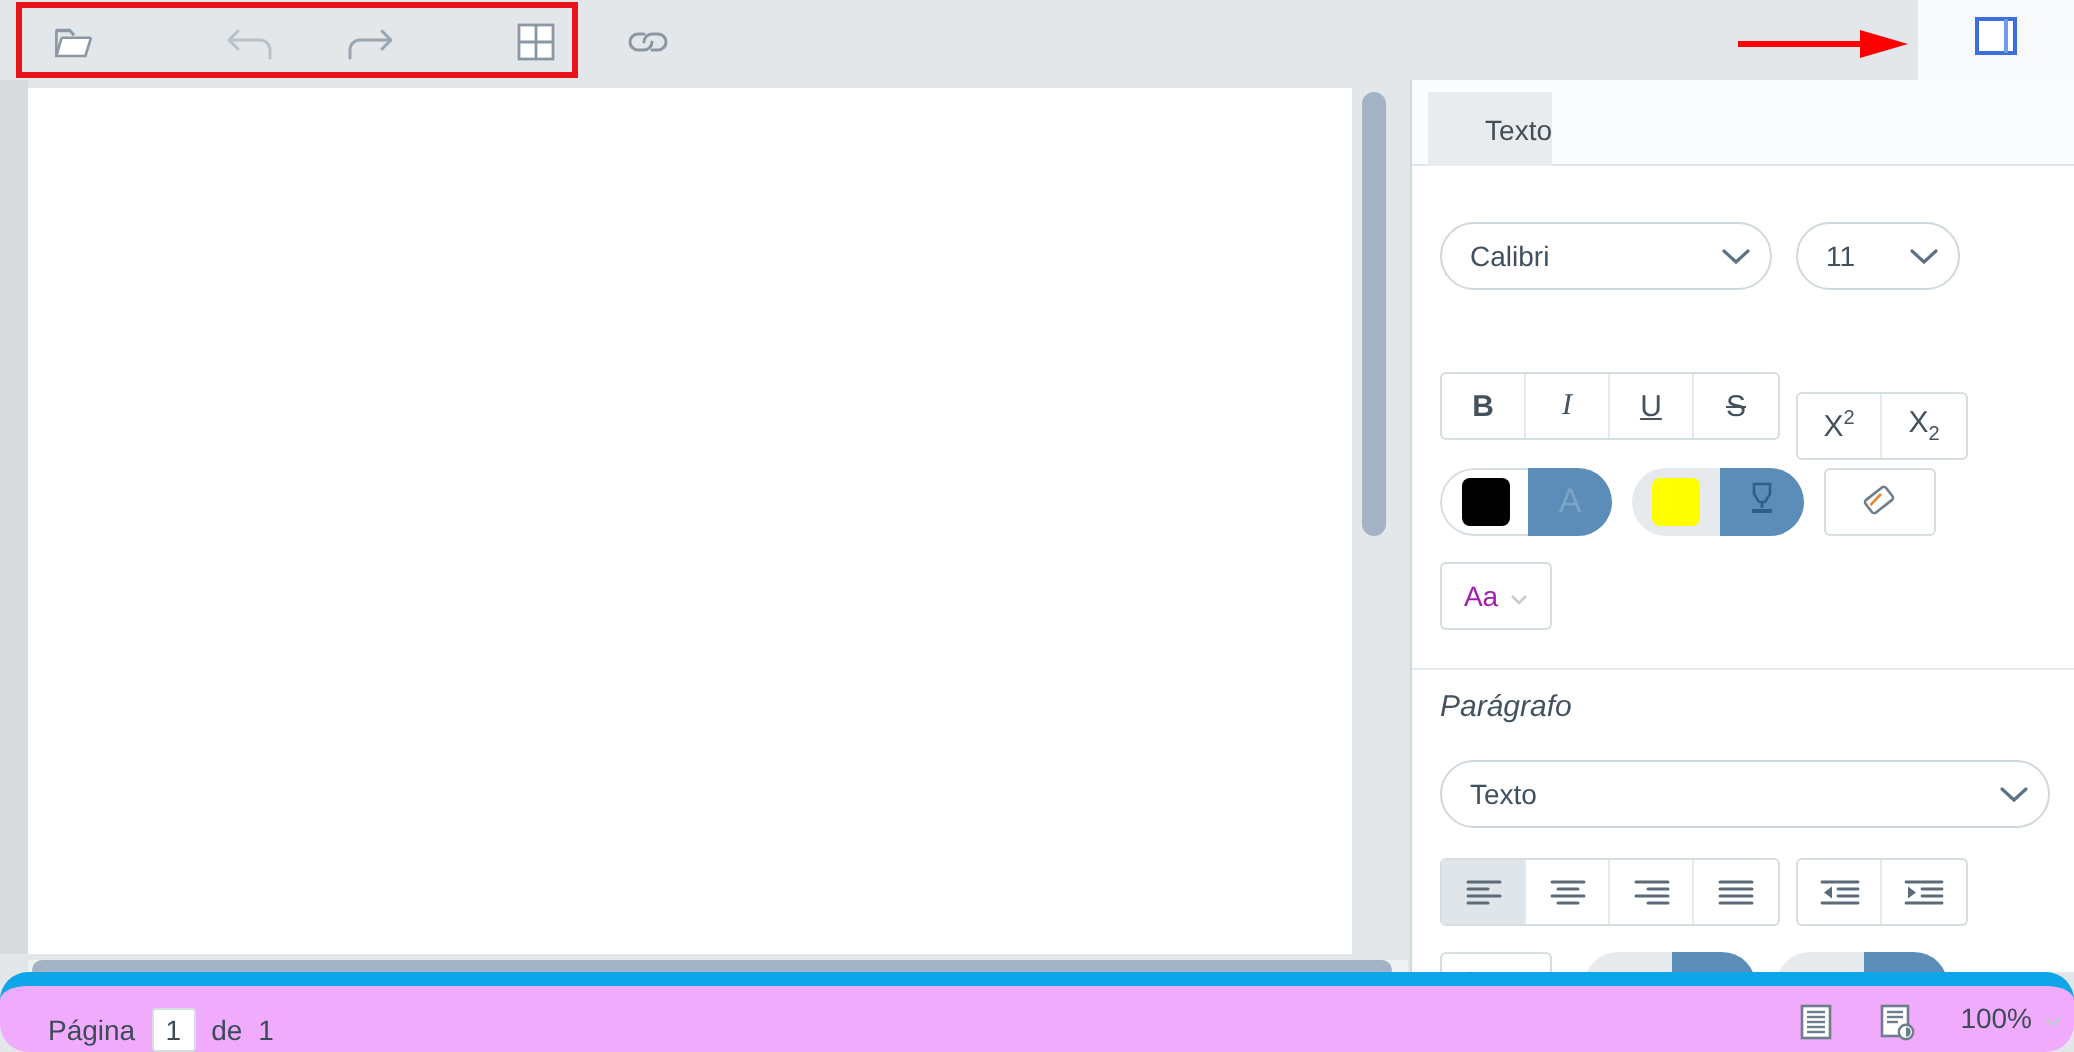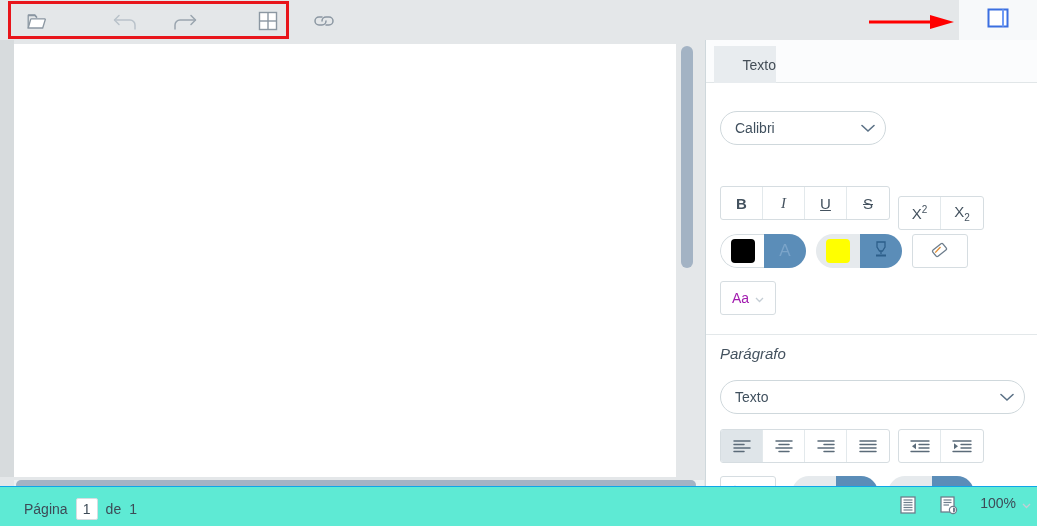--- a/index.html
+++ b/index.html
@@ -259,6 +259,14 @@
         </span>
       </div>
 
+      <div class="combo" style="left:192px; top:28px; width:82px;">
+        <span class="val" title="Tamanho">11</span>
+        <span class="chev">
+          <svg width="14" height="9" viewBox="0 0 14 9">
+              <path d="M1 1.5 L7 7 L13 1.5" fill="none" stroke="#5b7186" stroke-width="1.6" stroke-linecap="round"></path>
+            </svg>
+        </span>
+      </div>
 
       <div class="seg" style="left:14px; top:103px;">
         <div>

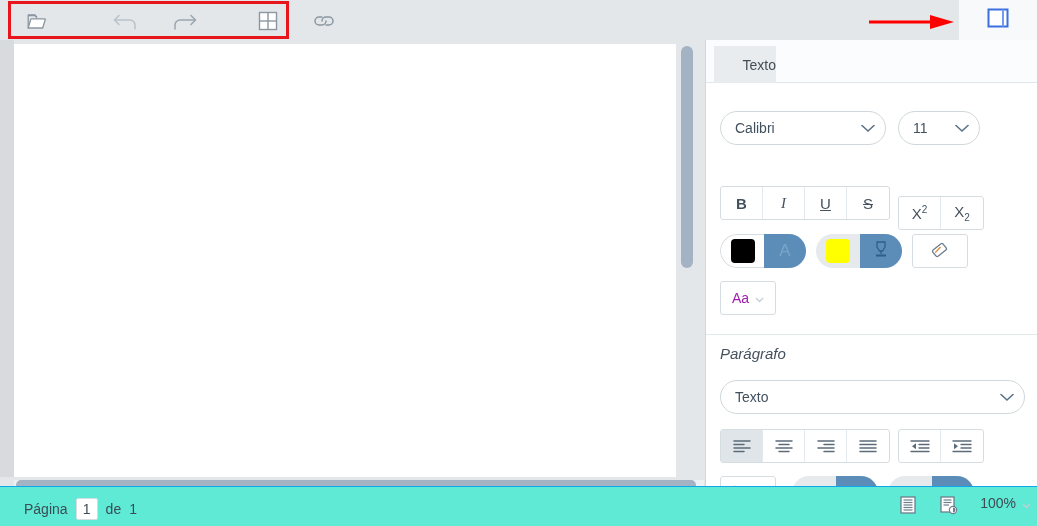--- a/index.html
+++ b/index.html
@@ -140,7 +140,7 @@
   
   .statusbar {
     position: absolute; left: 0; top: 486px; width: 1037px; height: 40px;
-    background: #5eead4; border-top: 1px solid #0ea5e9;
+    background: #f0abfc; border-top: 7px solid #0ea5e9; border-radius: 14px;
   }
   .status-left {
     position: absolute; left: 24px; top: 11px;

